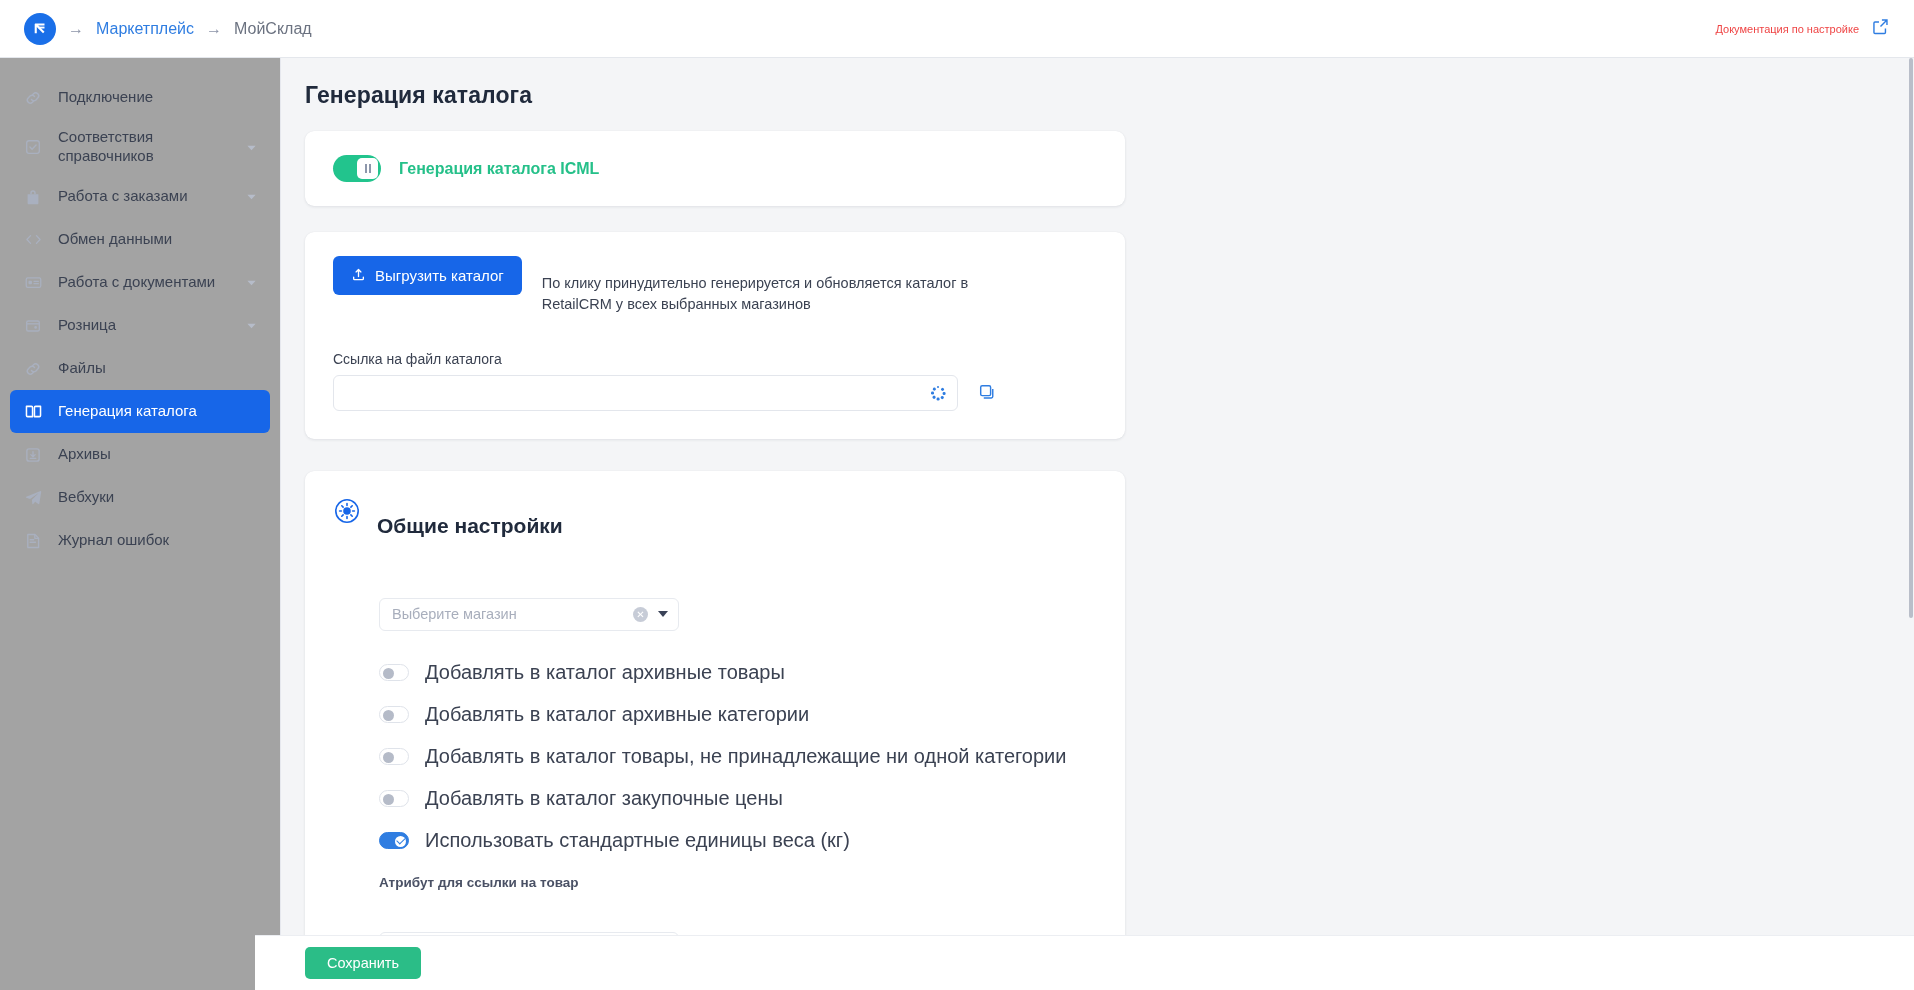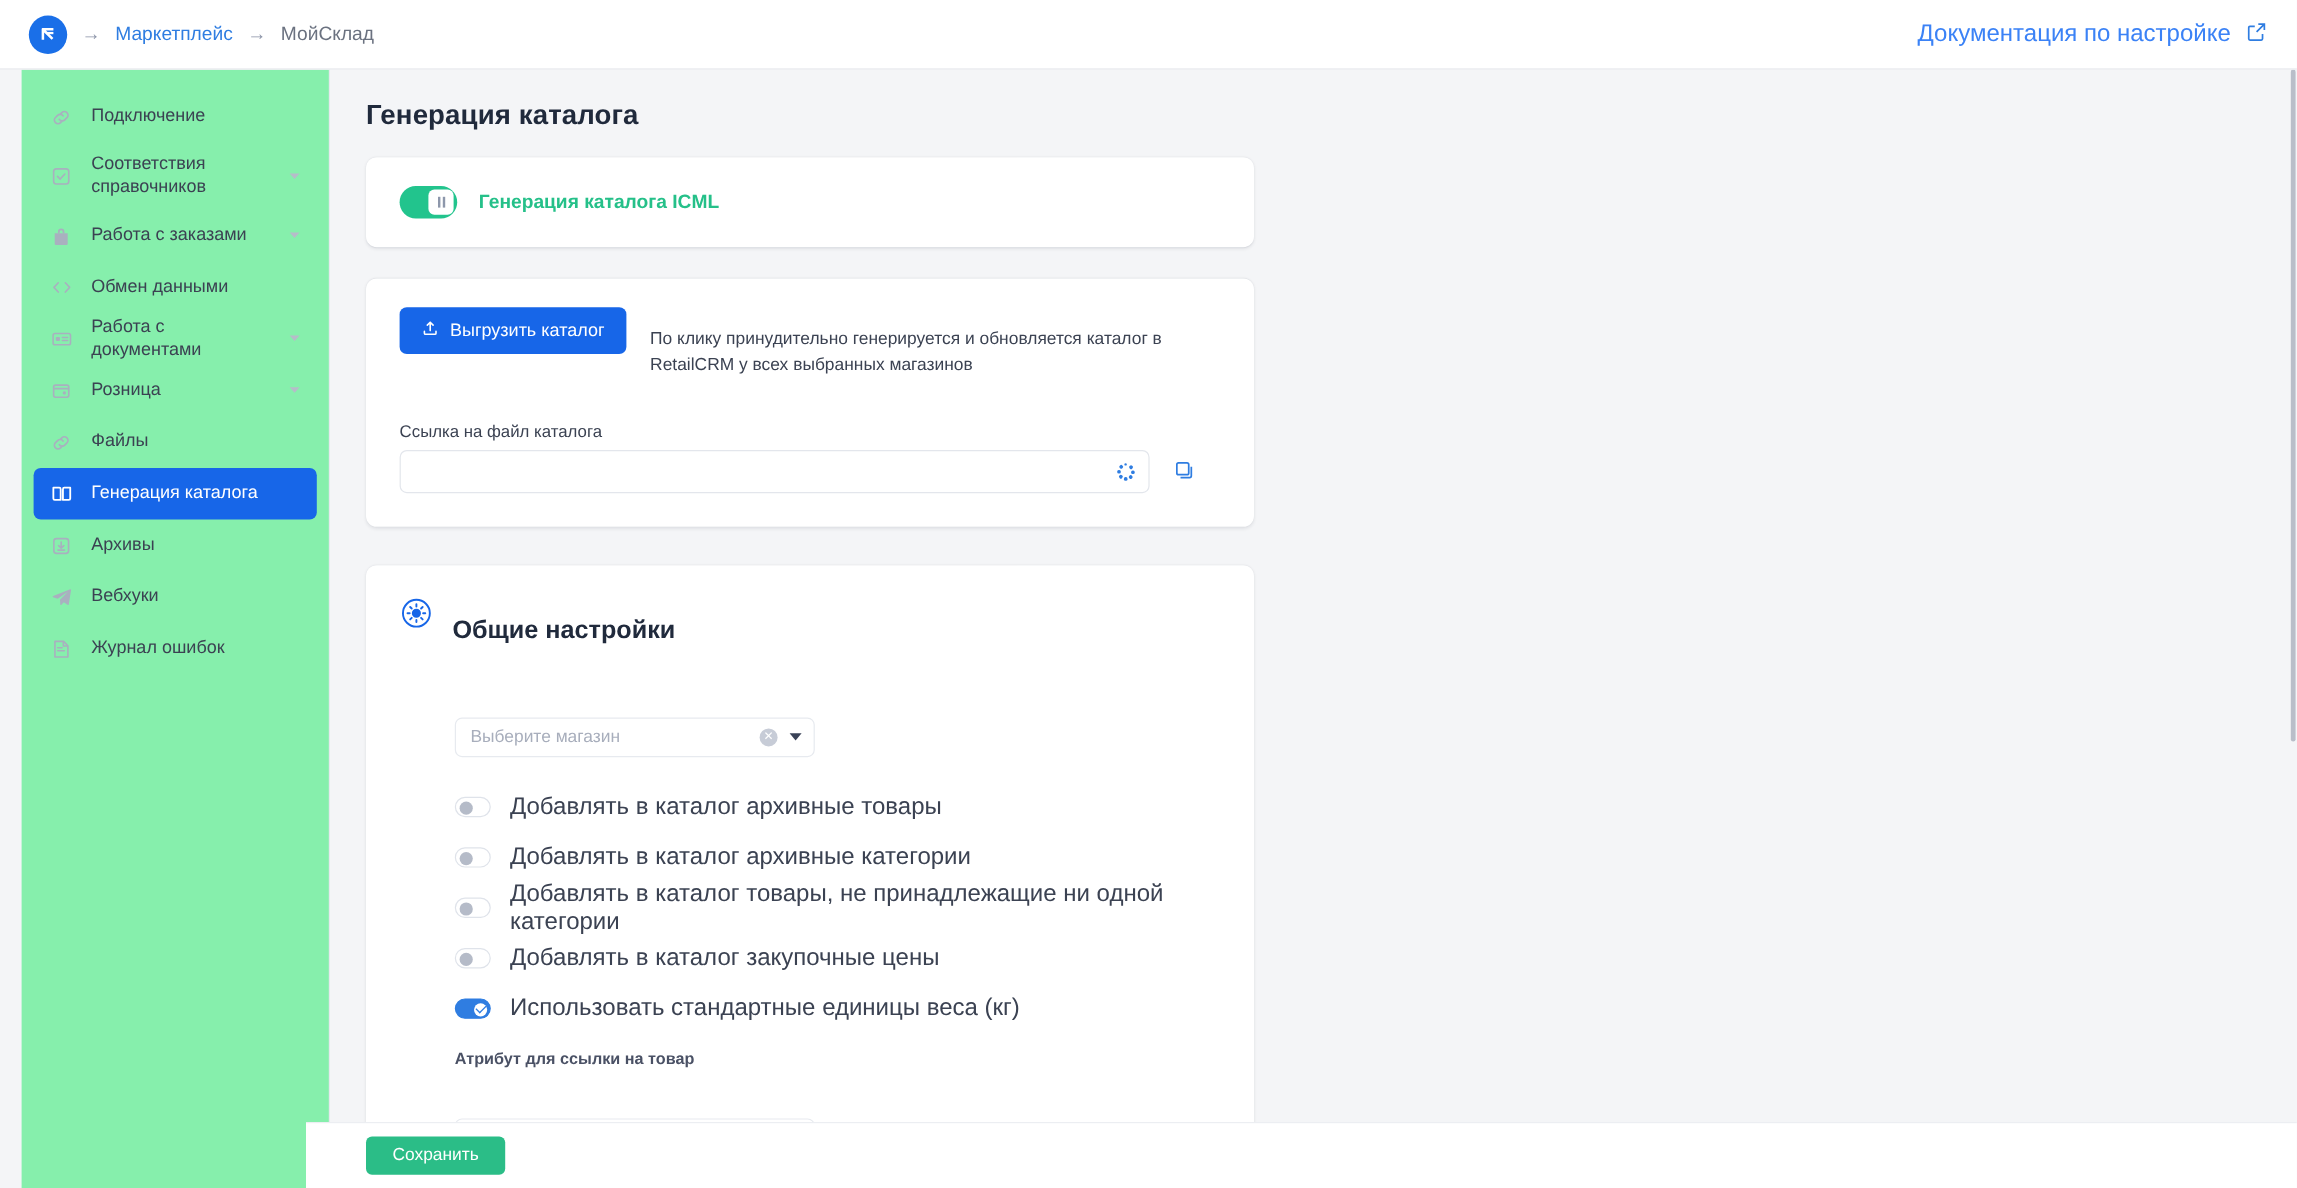--- a/index.html
+++ b/index.html
@@ -47,7 +47,7 @@
     display: flex; align-items: center; gap: 12px;
   }
   .doc-link {
-    color: #3b82f6; font-size: 20px; text-decoration: none; white-space: nowrap;
+    color: #ef4444; font-size: 11px; text-decoration: none; white-space: nowrap;
   }
   .ext-icon { display: block; }
 

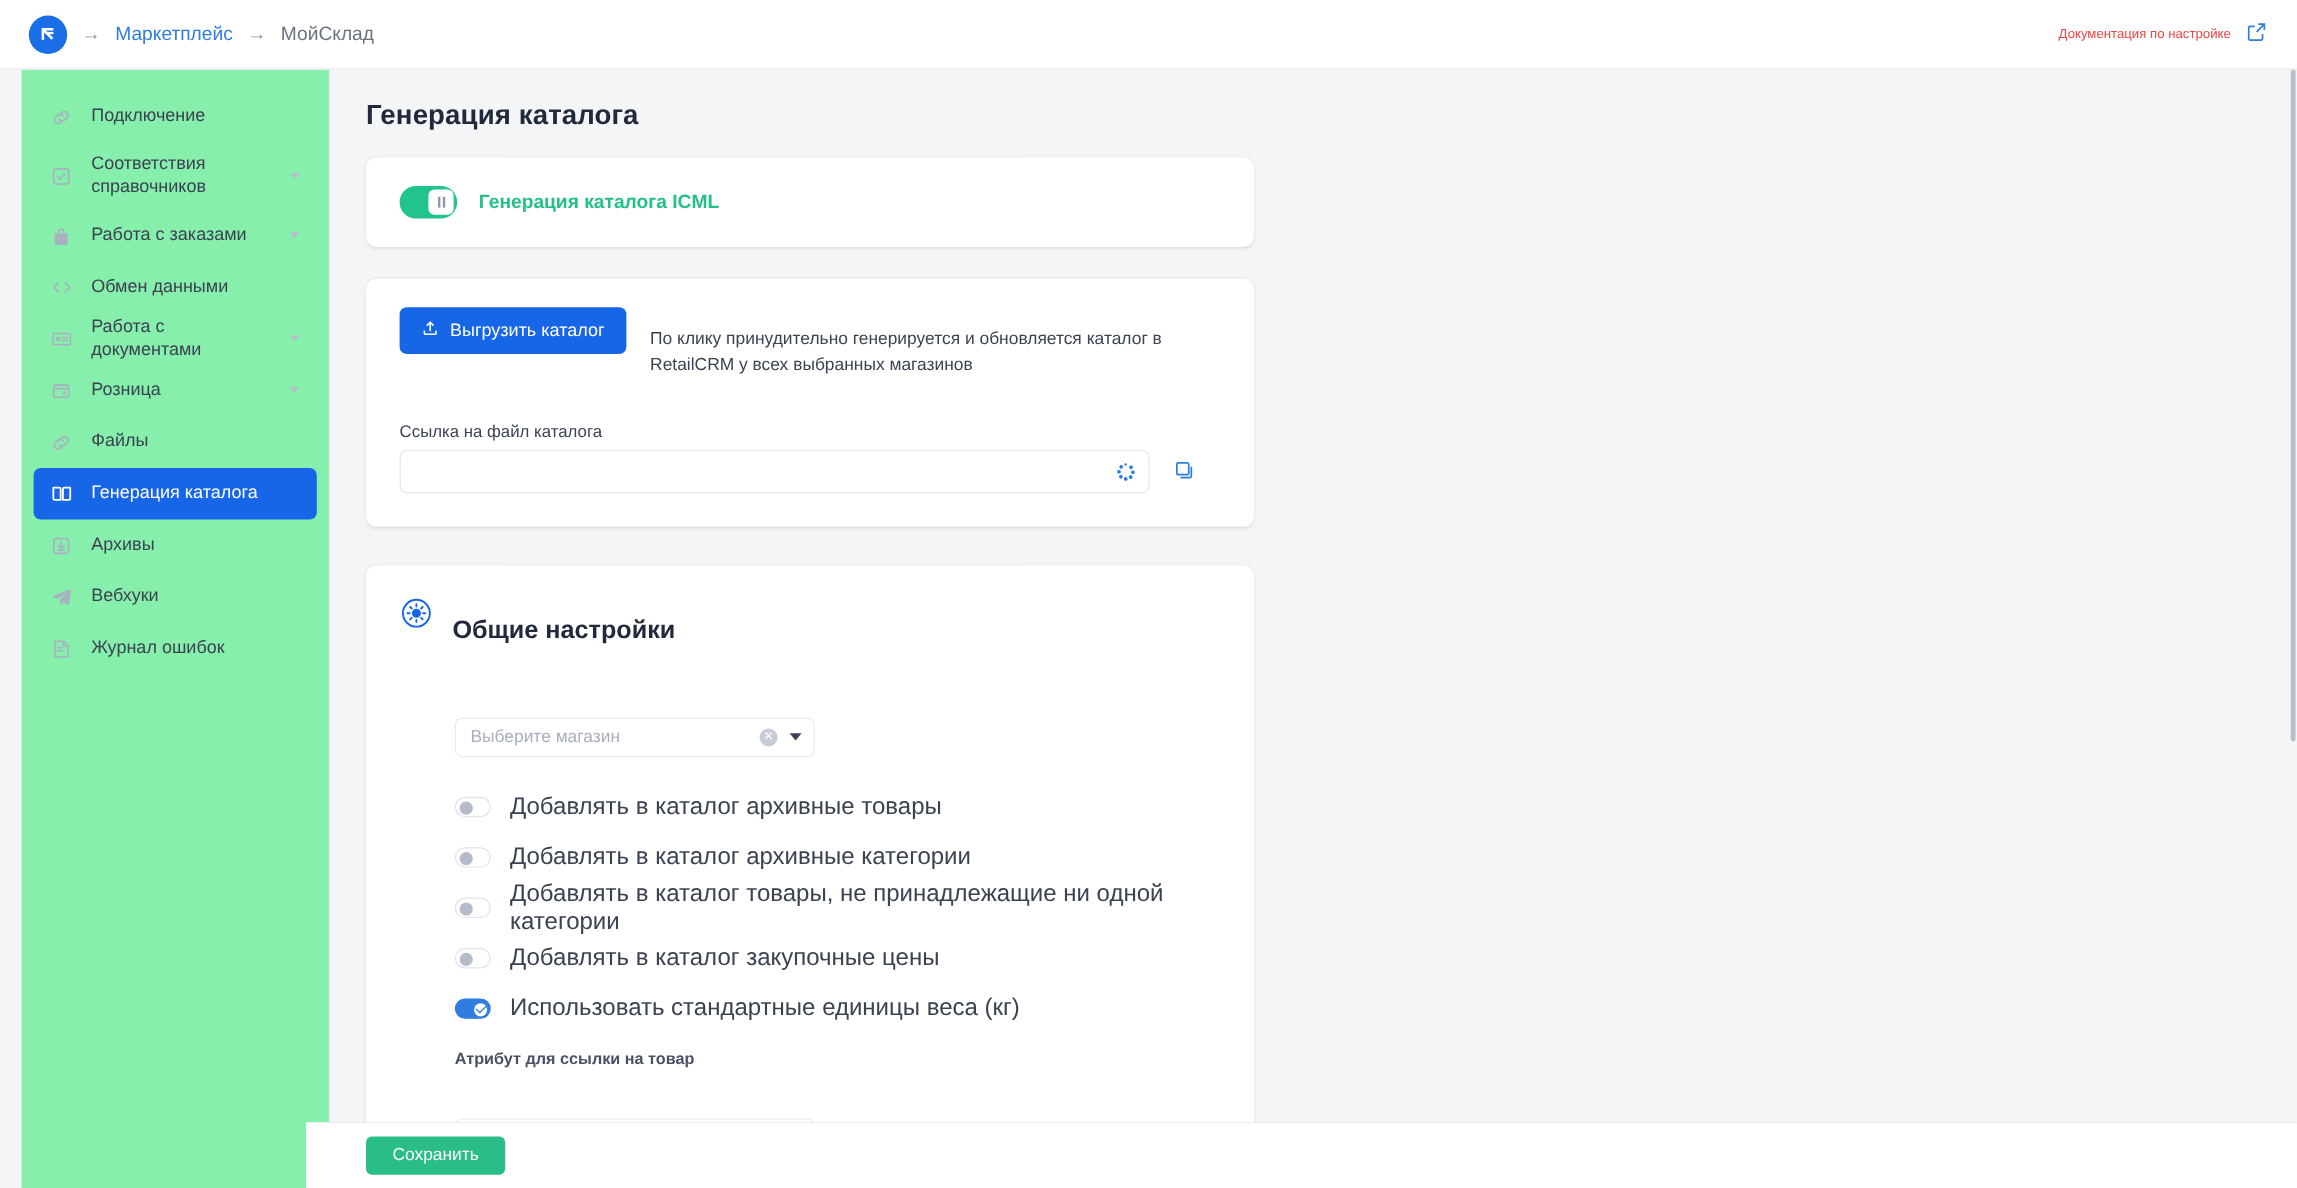--- a/index.html
+++ b/index.html
@@ -53,9 +53,9 @@
 
   
   .sidebar {
-    position: absolute; top: 58px; left: 18px;
-    width: 257px; height: 932px;
-    background: #86efac;
+    position: absolute; top: 58px; left: 0;
+    width: 281px; height: 932px;
+    background: #a3a3a3;
     border-right: 1px solid #e6e8ee;
     padding-top: 18px;
     z-index: 15;

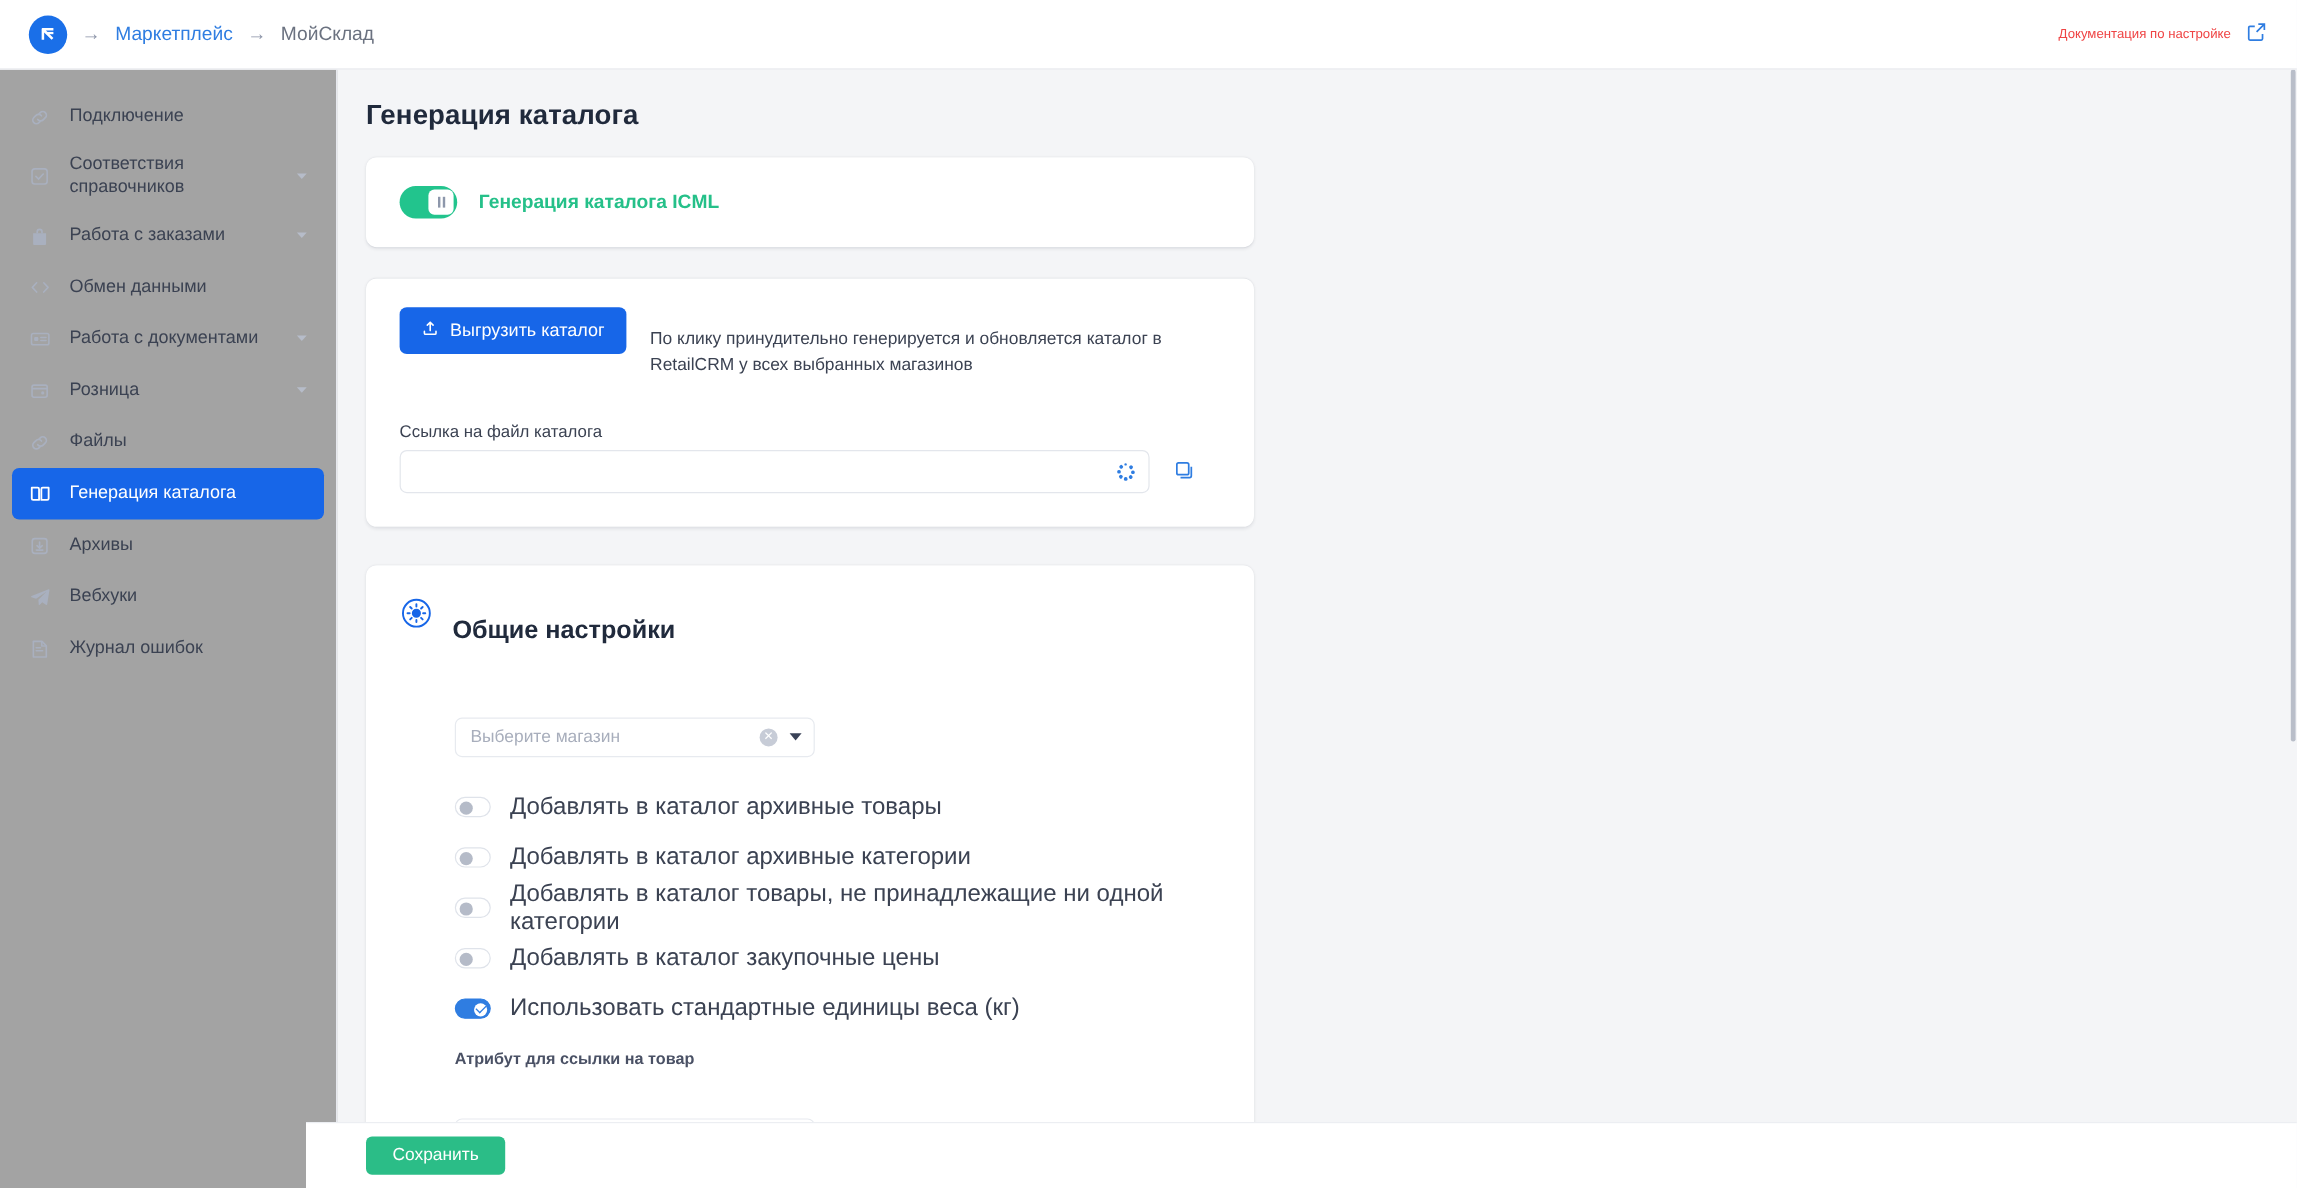--- a/index.html
+++ b/index.html
@@ -106,7 +106,7 @@
 
   .card {
     margin-left: 50px;
-    width: 740px;
+    width: 820px;
     background: #ffffff;
     border-radius: 9px;
     box-shadow: 0 1px 3px rgba(20,30,60,.09), 0 0 1px rgba(20,30,60,.07);

